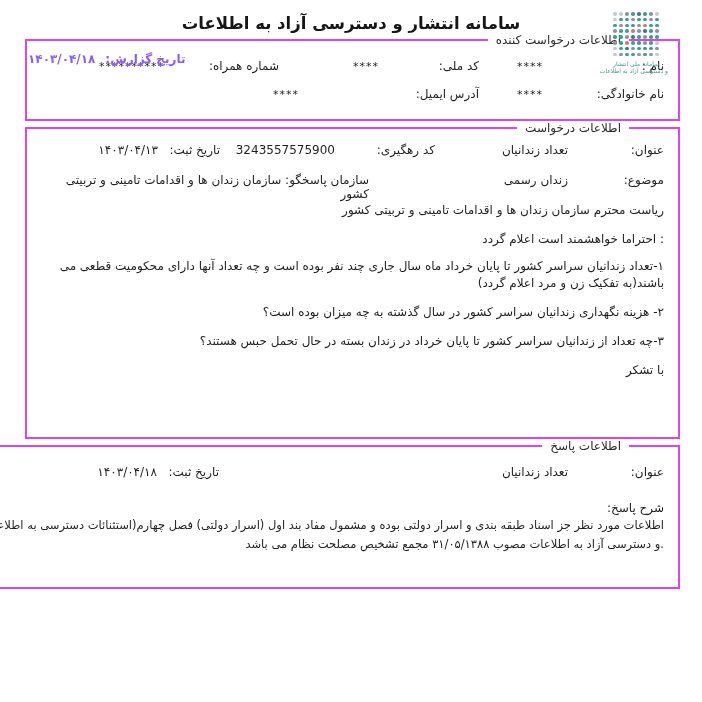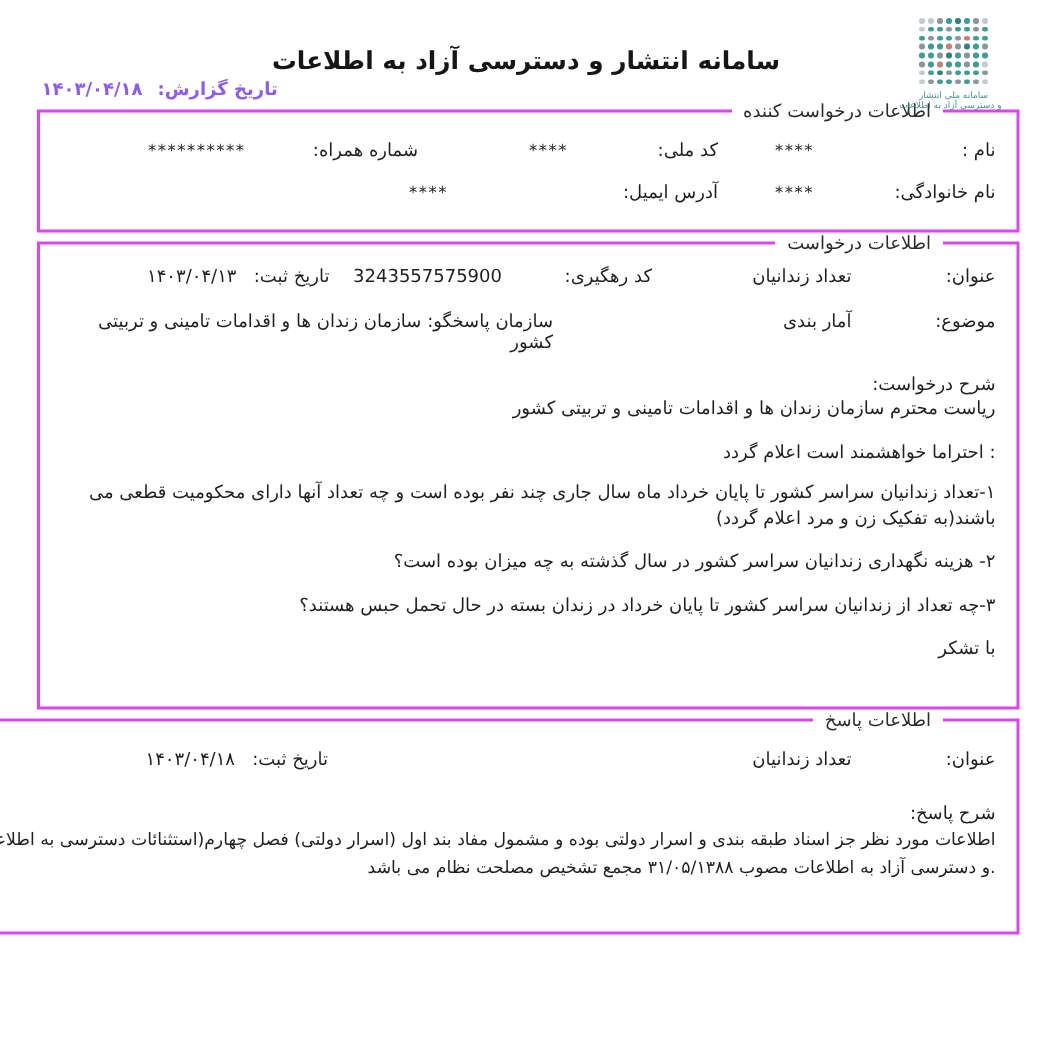--- a/index.html
+++ b/index.html
@@ -18,7 +18,7 @@
   }
   
   .page-title{
-    margin:17px;
+    margin:0;
     padding-top:14px;
     text-align:center;
     font-size:16.5px;

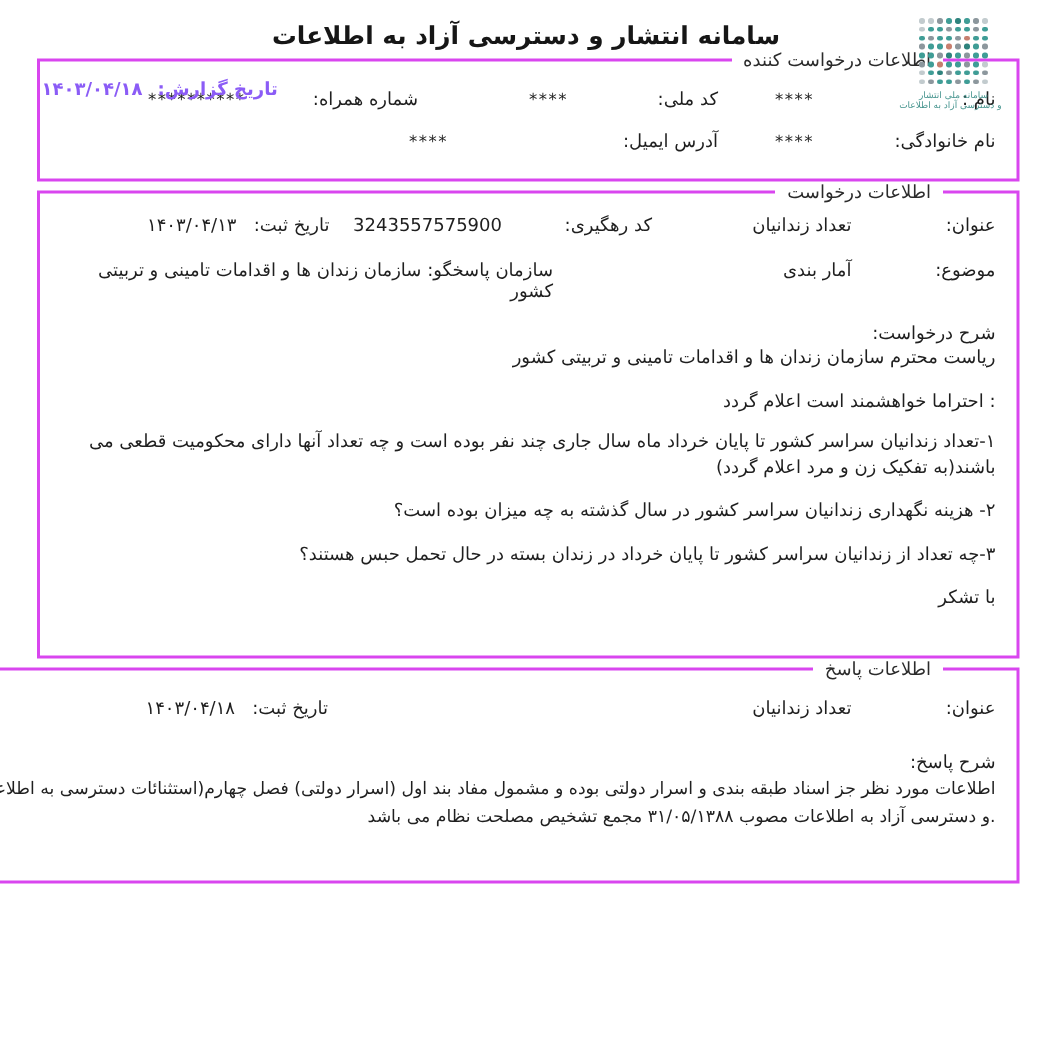--- a/index.html
+++ b/index.html
@@ -241,7 +241,7 @@
 
     <div class="r-grid g3" style="margin-top:16px;">
       <span>موضوع:</span>
-      <span class="val">آمار بندی</span>
+      <span class="val">زندان رسمی</span>
       <span><span>سازمان پاسخگو:</span> <span>سازمان زندان ها و اقدامات تامینی و تربیتی کشور</span></span>
     </div>
 

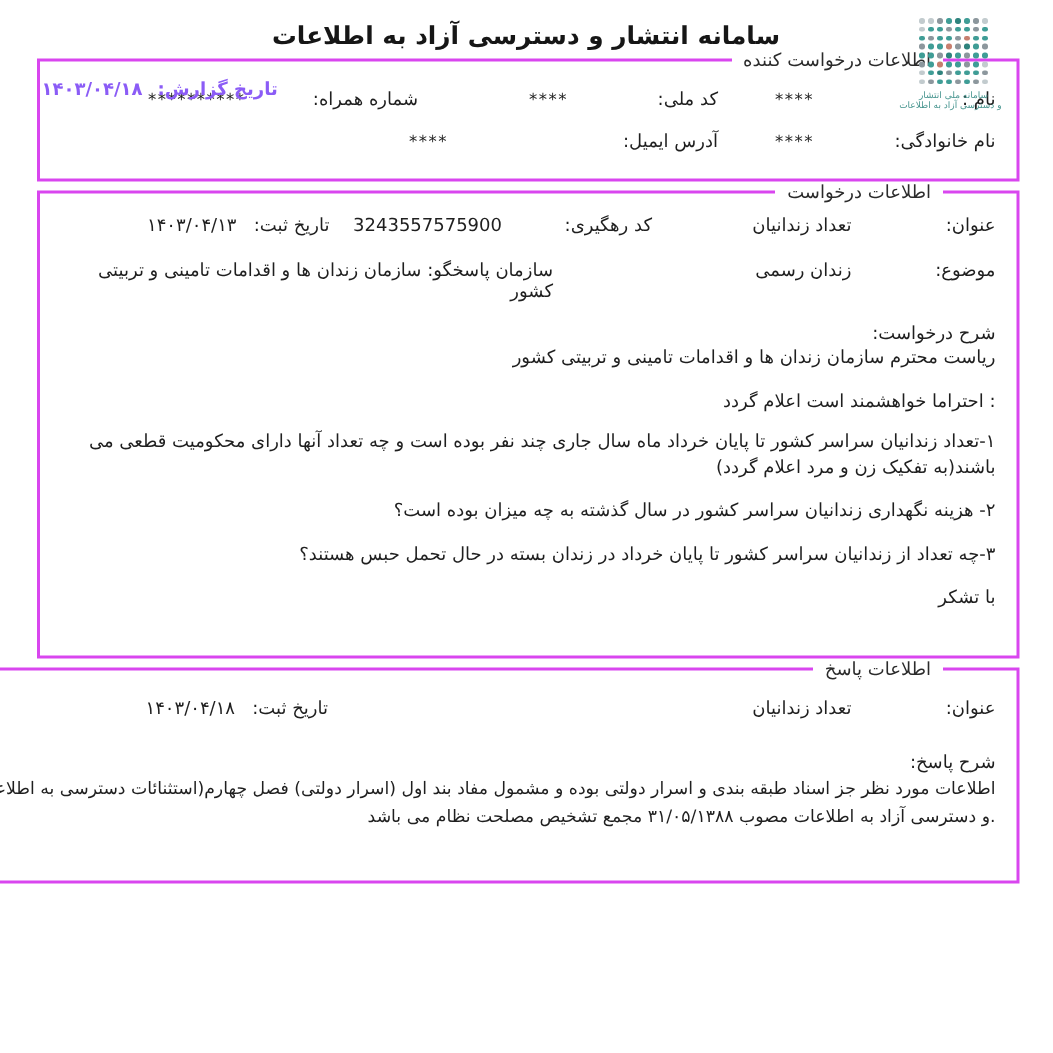--- a/index.html
+++ b/index.html
@@ -245,7 +245,6 @@
       <span><span>سازمان پاسخگو:</span> <span>سازمان زندان ها و اقدامات تامینی و تربیتی کشور</span></span>
     </div>
 
-    <div class="desc-label tight">شرح درخواست:</div>
     <div class="dline first" style="margin-top:1px;">ریاست محترم سازمان زندان ها و اقدامات تامینی و تربیتی کشور</div>
     <div class="dline">: احتراما خواهشمند است اعلام گردد</div>
     <div class="dpar">۱-تعداد زندانیان سراسر کشور تا پایان خرداد ماه سال جاری چند نفر بوده است و چه تعداد آنها دارای محکومیت قطعی می باشند(به تفکیک زن و مرد اعلام گردد)</div>

